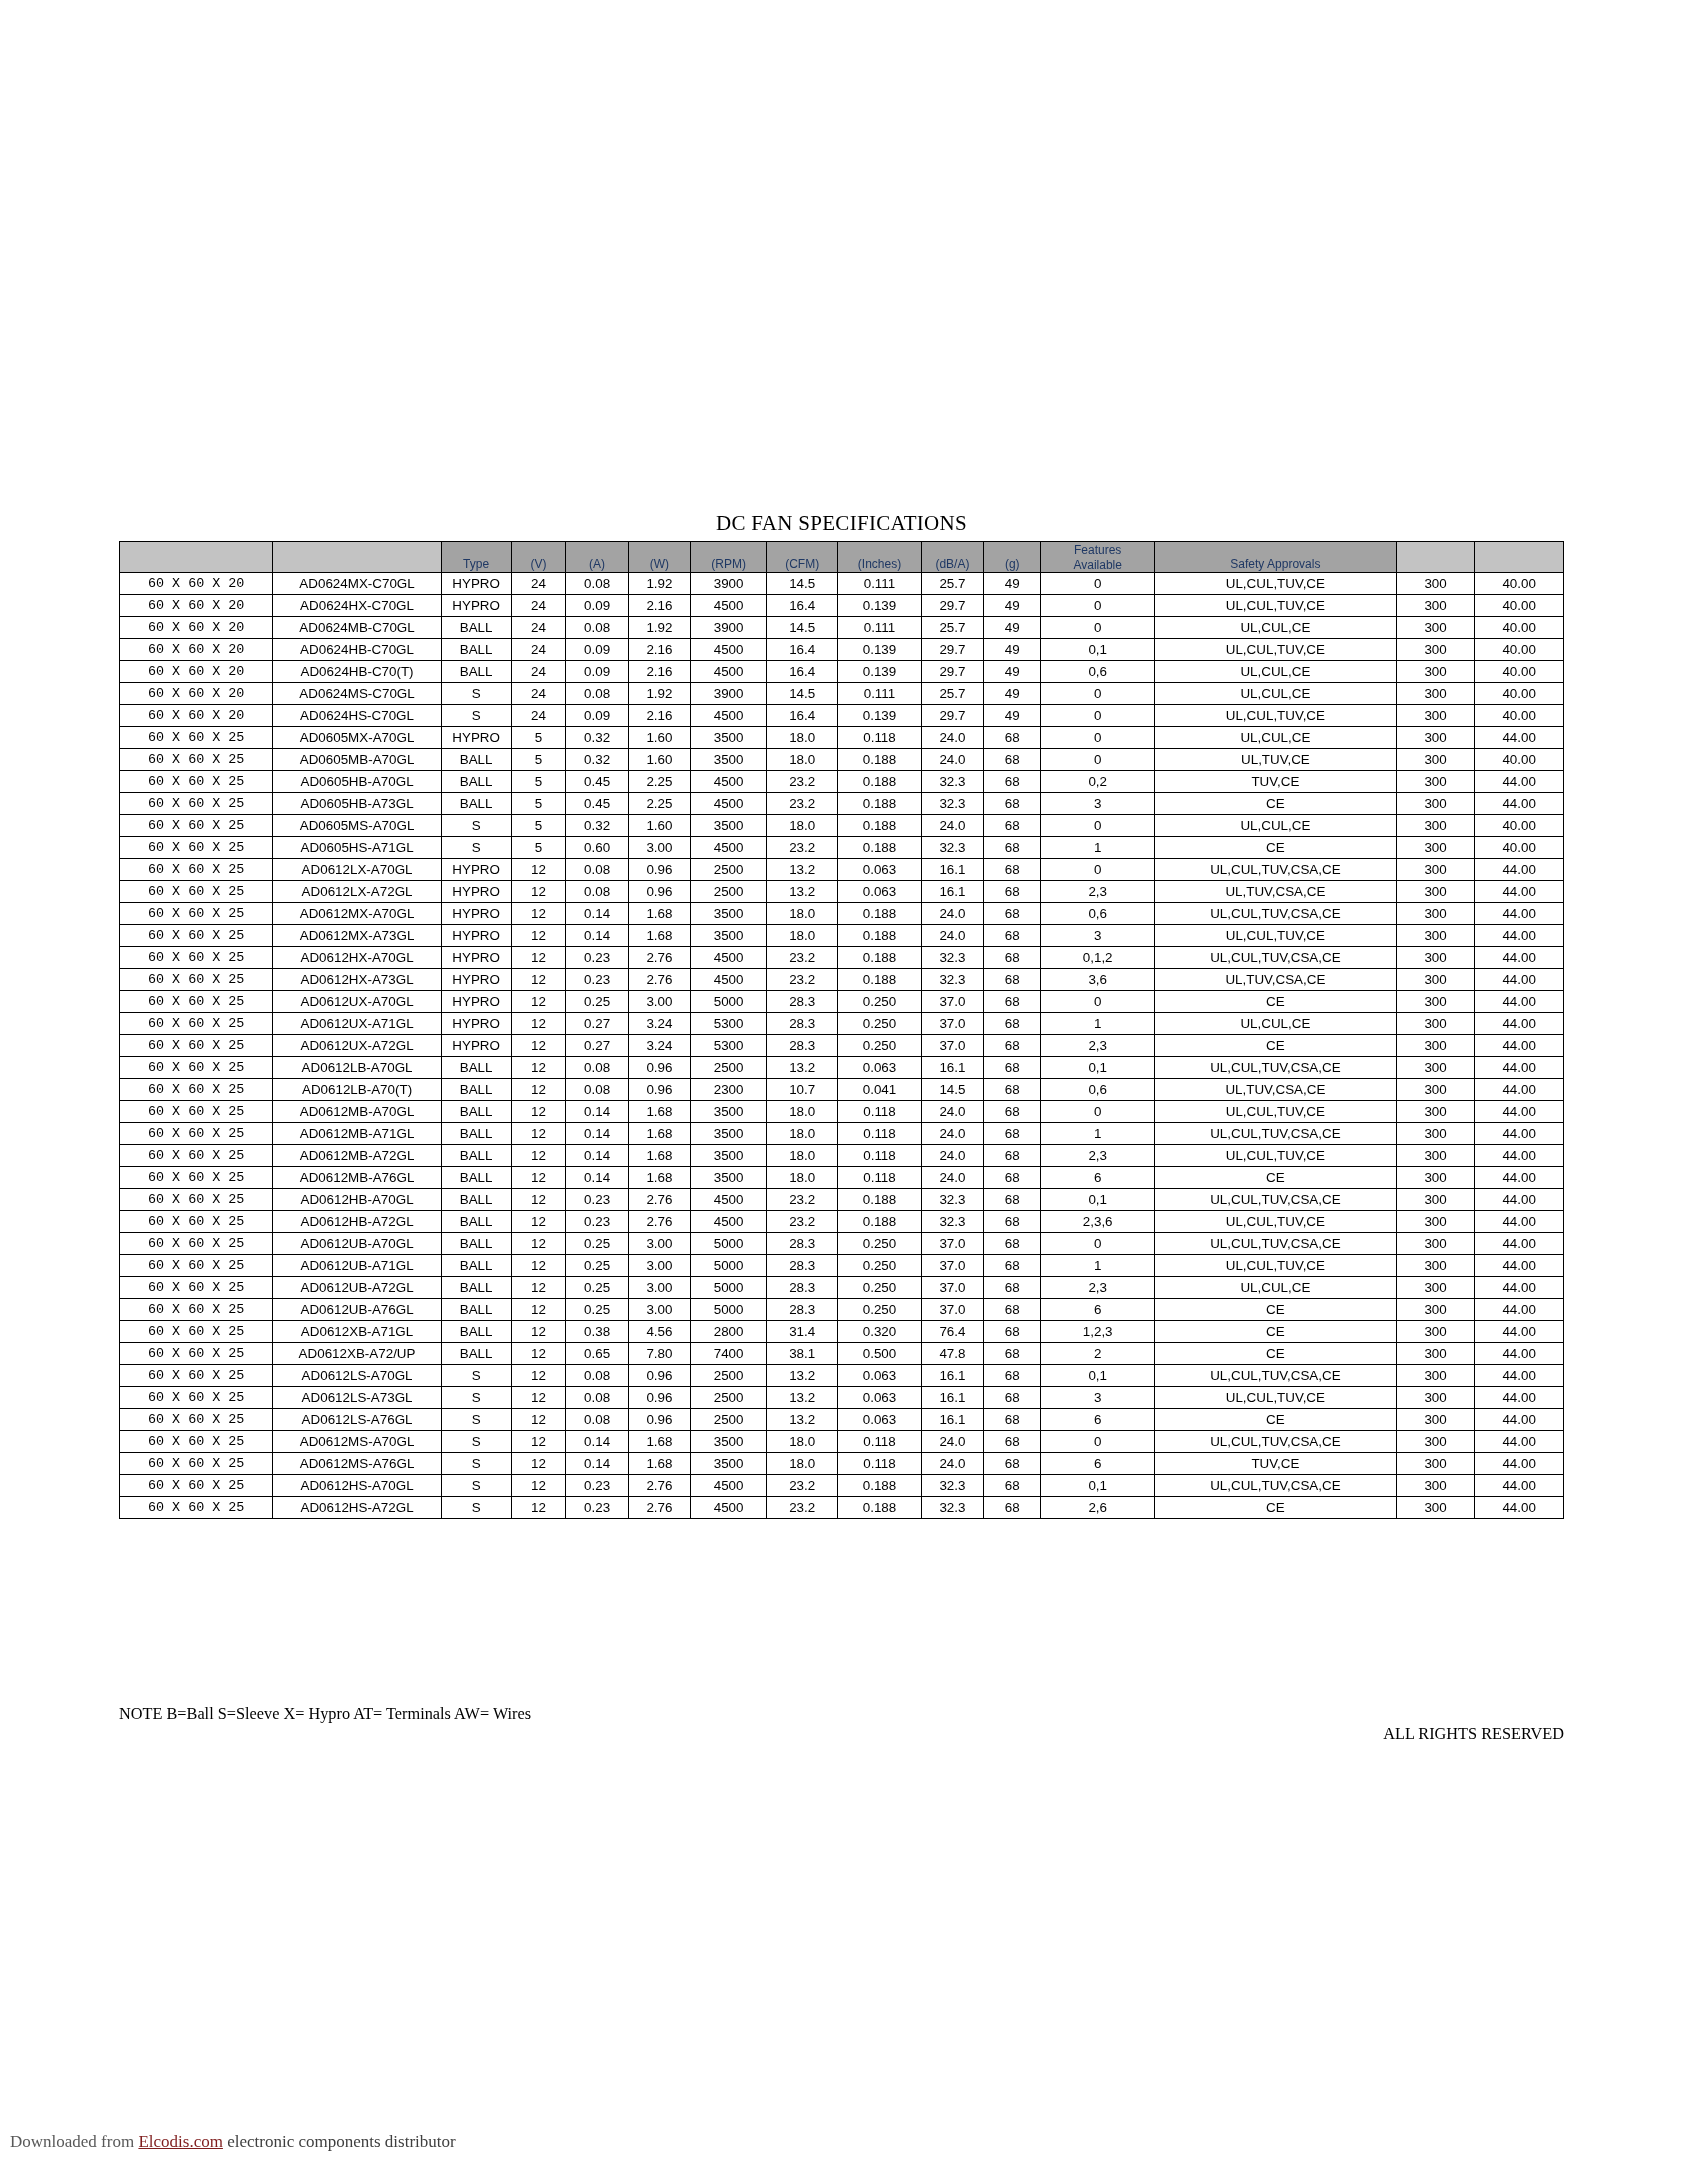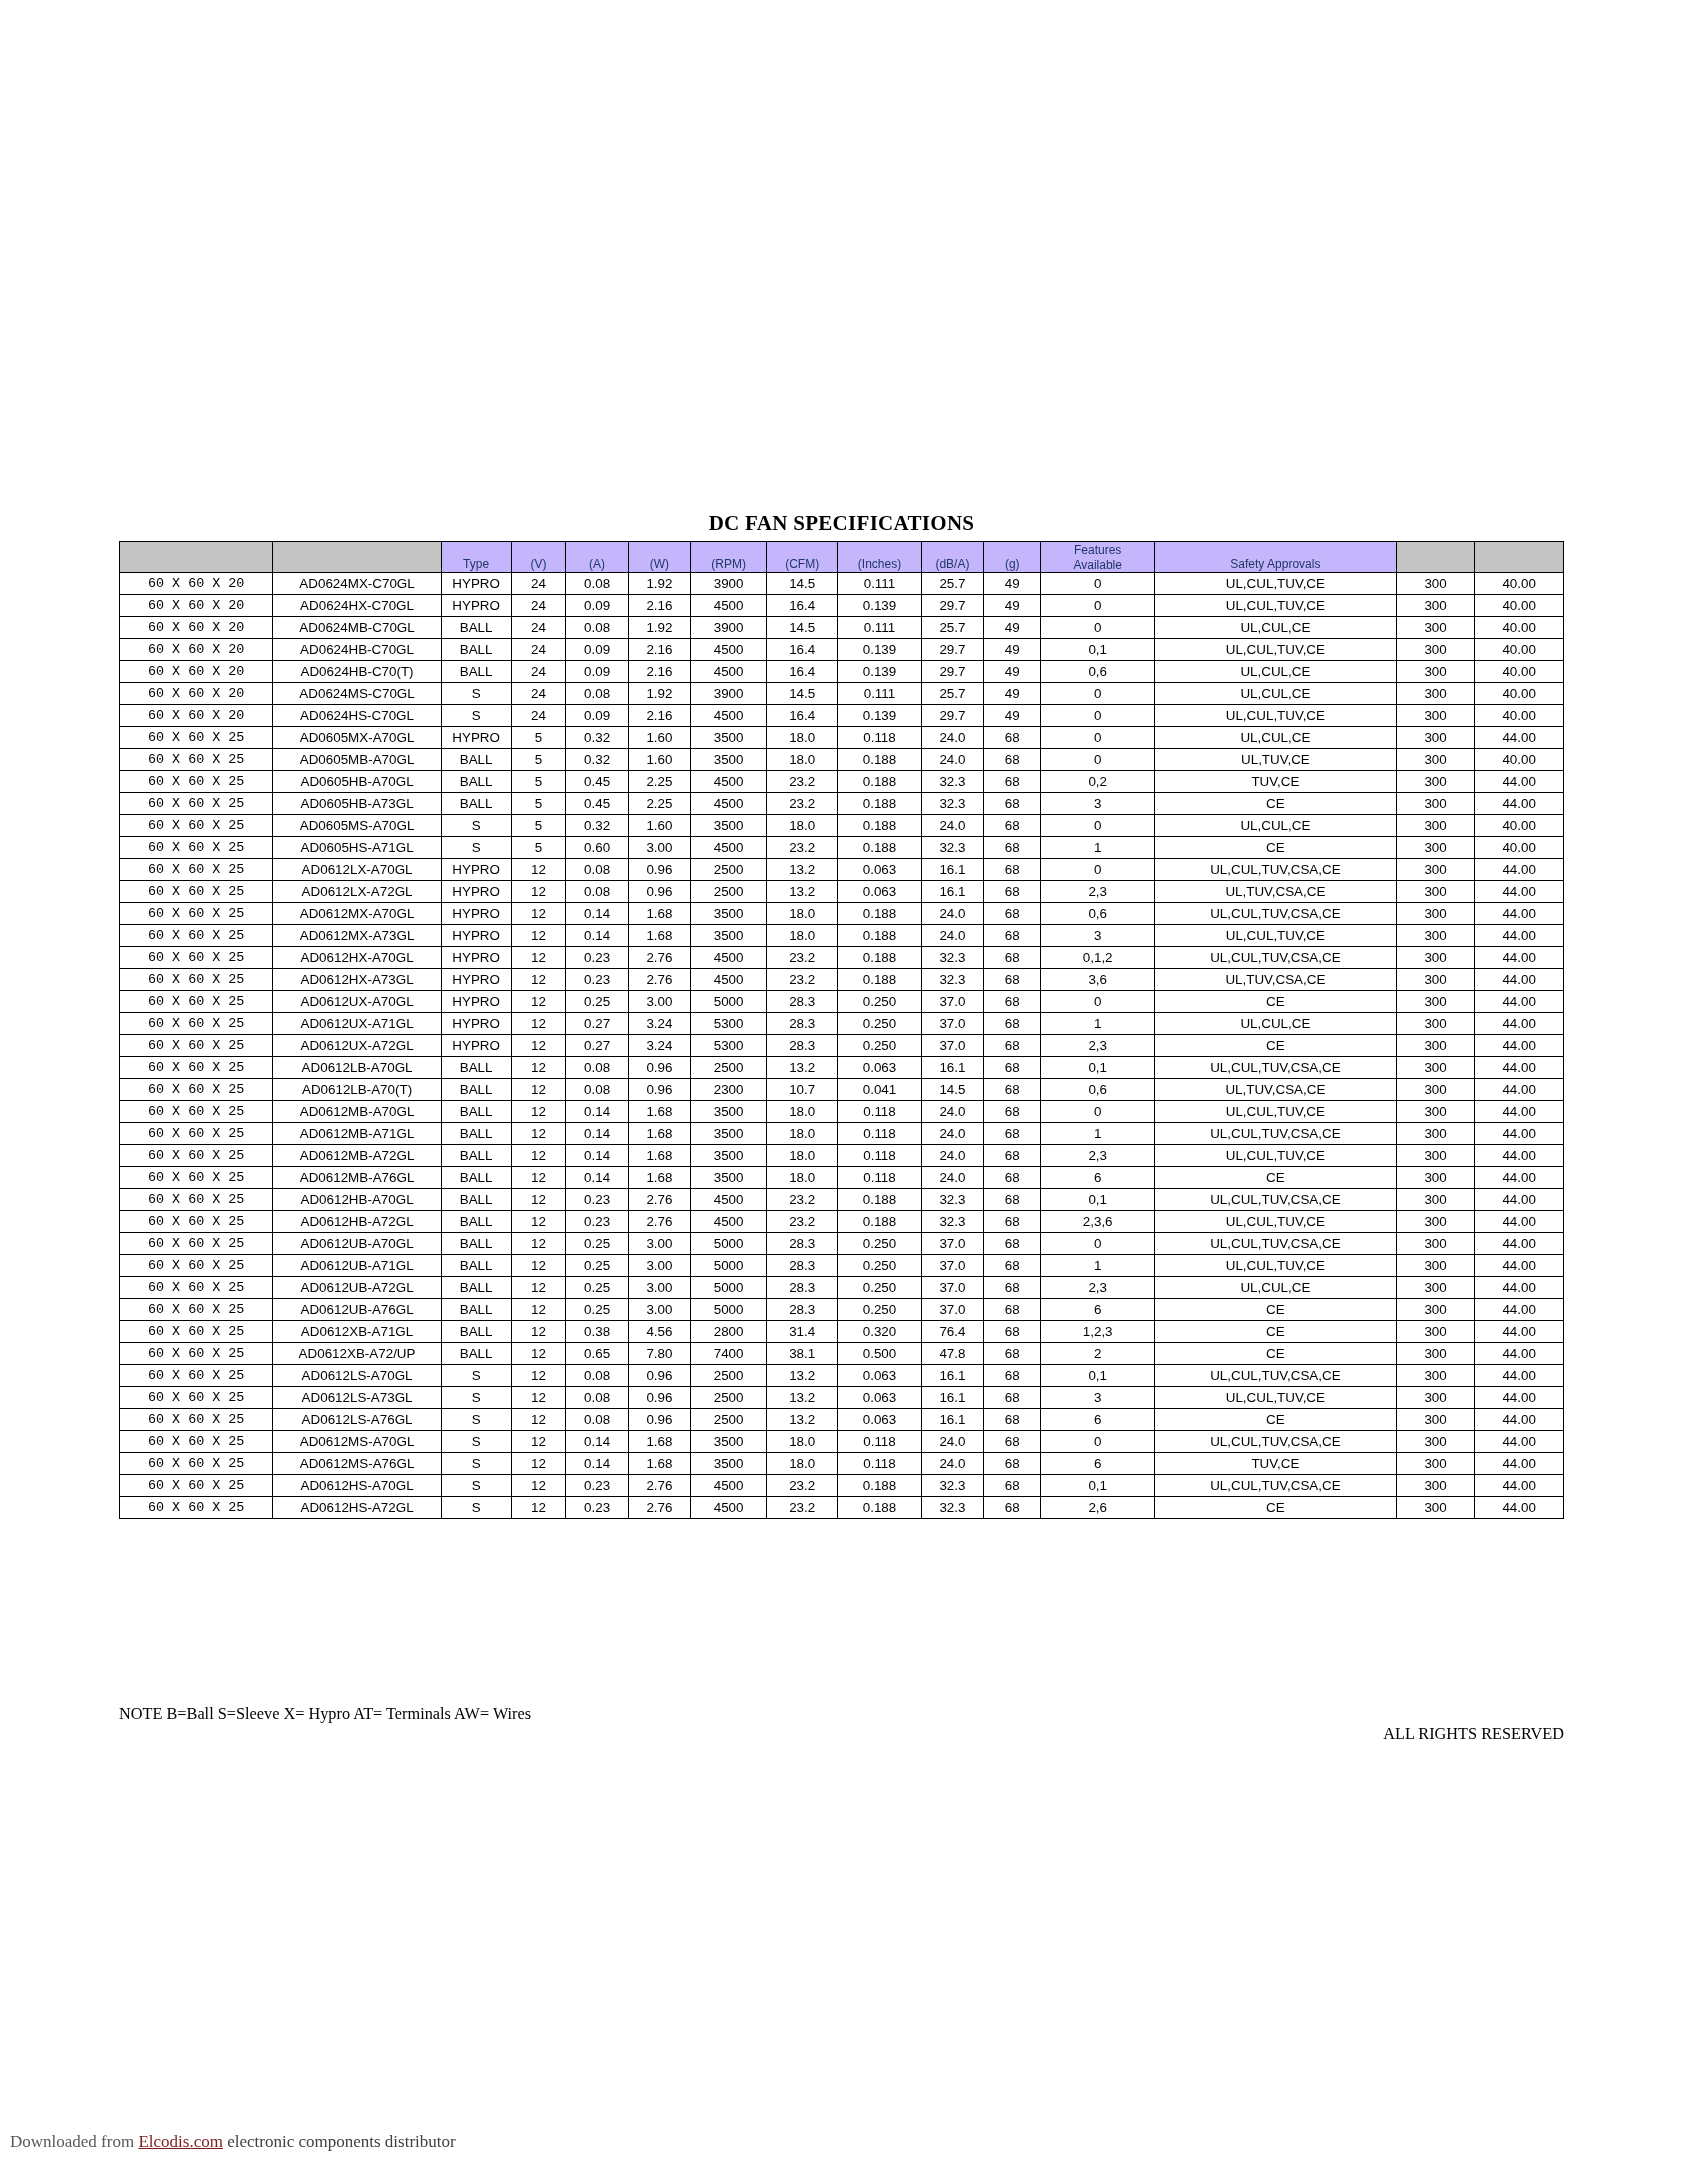--- a/index.html
+++ b/index.html
@@ -28,7 +28,7 @@
     width: 1683px;
     text-align: center;
     font-family: "Liberation Serif", serif;
-    font-weight: bold;
+    font-weight: normal;
     font-size: 21px;
     letter-spacing: 0.3px;
   }

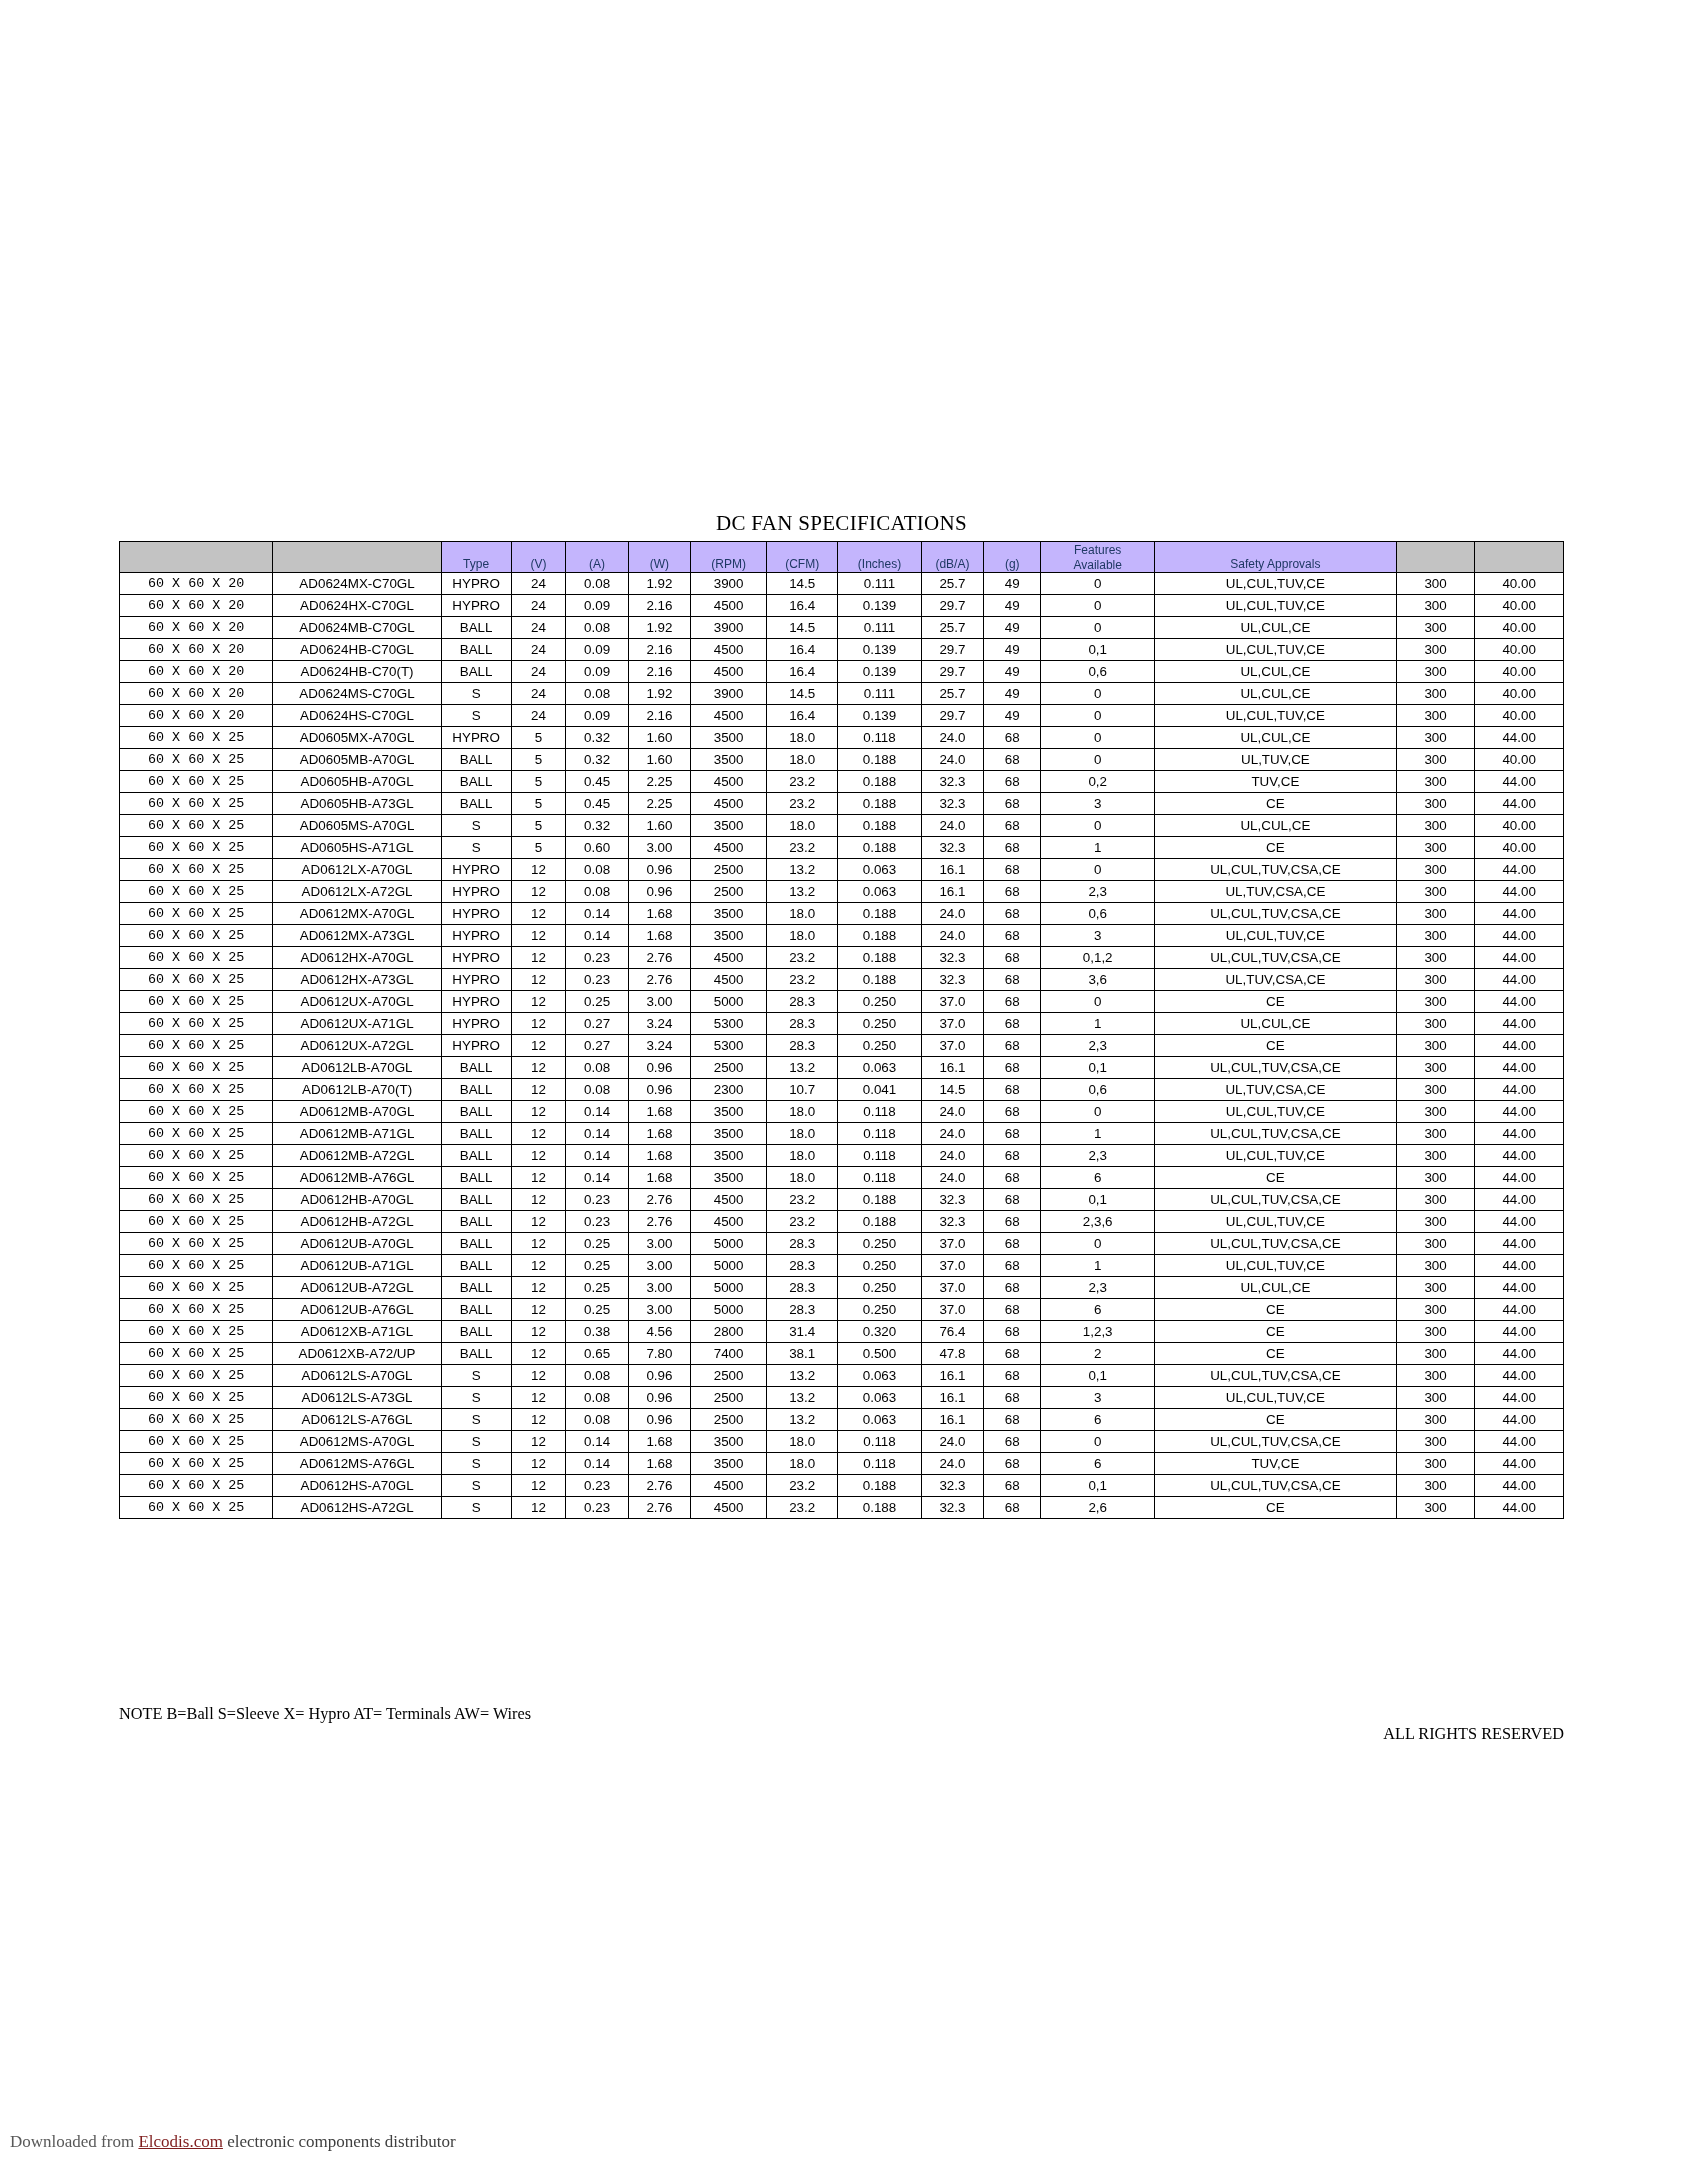--- a/index.html
+++ b/index.html
@@ -55,7 +55,7 @@
     font-weight: normal;
   }
   thead td {
-    background: #c4b5fd;
+    background: #a3a3a3;
     color: #1f3864;
     font-weight: bold;
     font-size: 12px;

